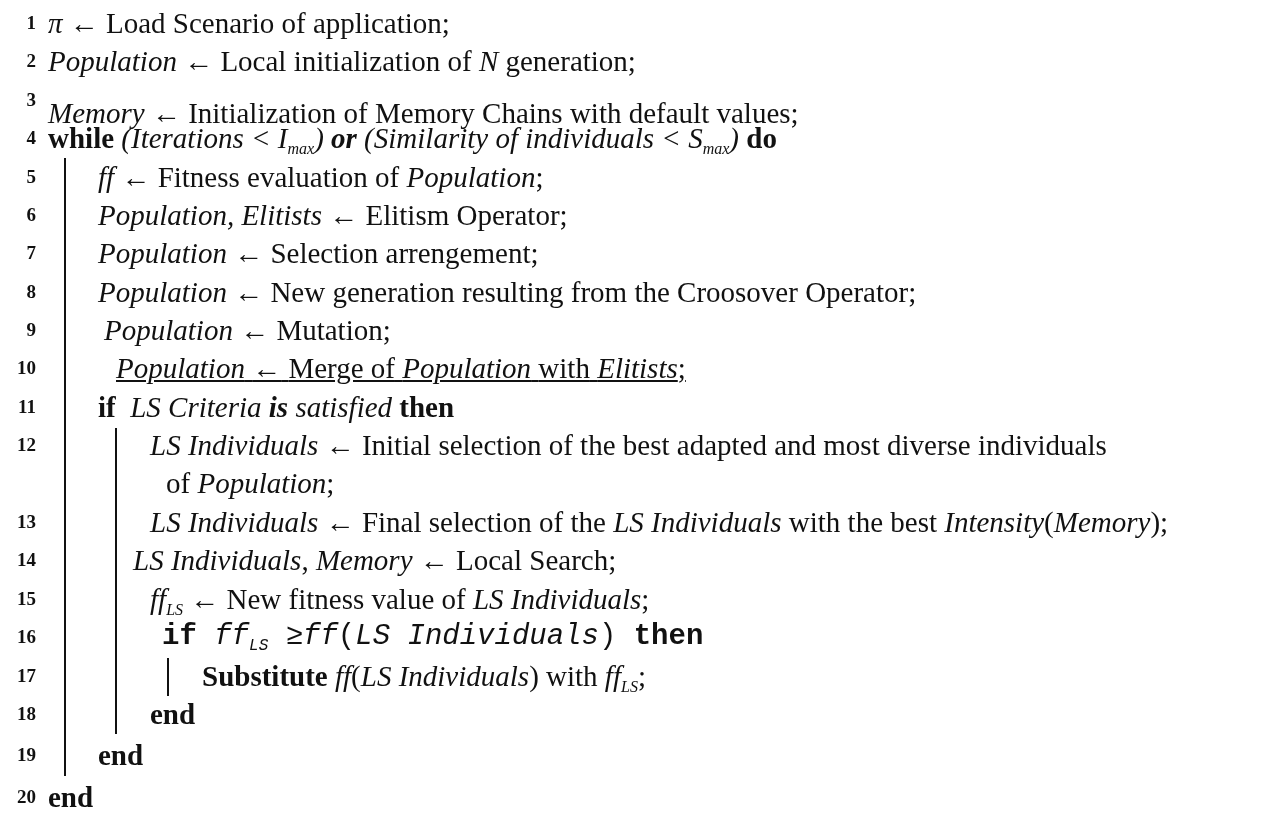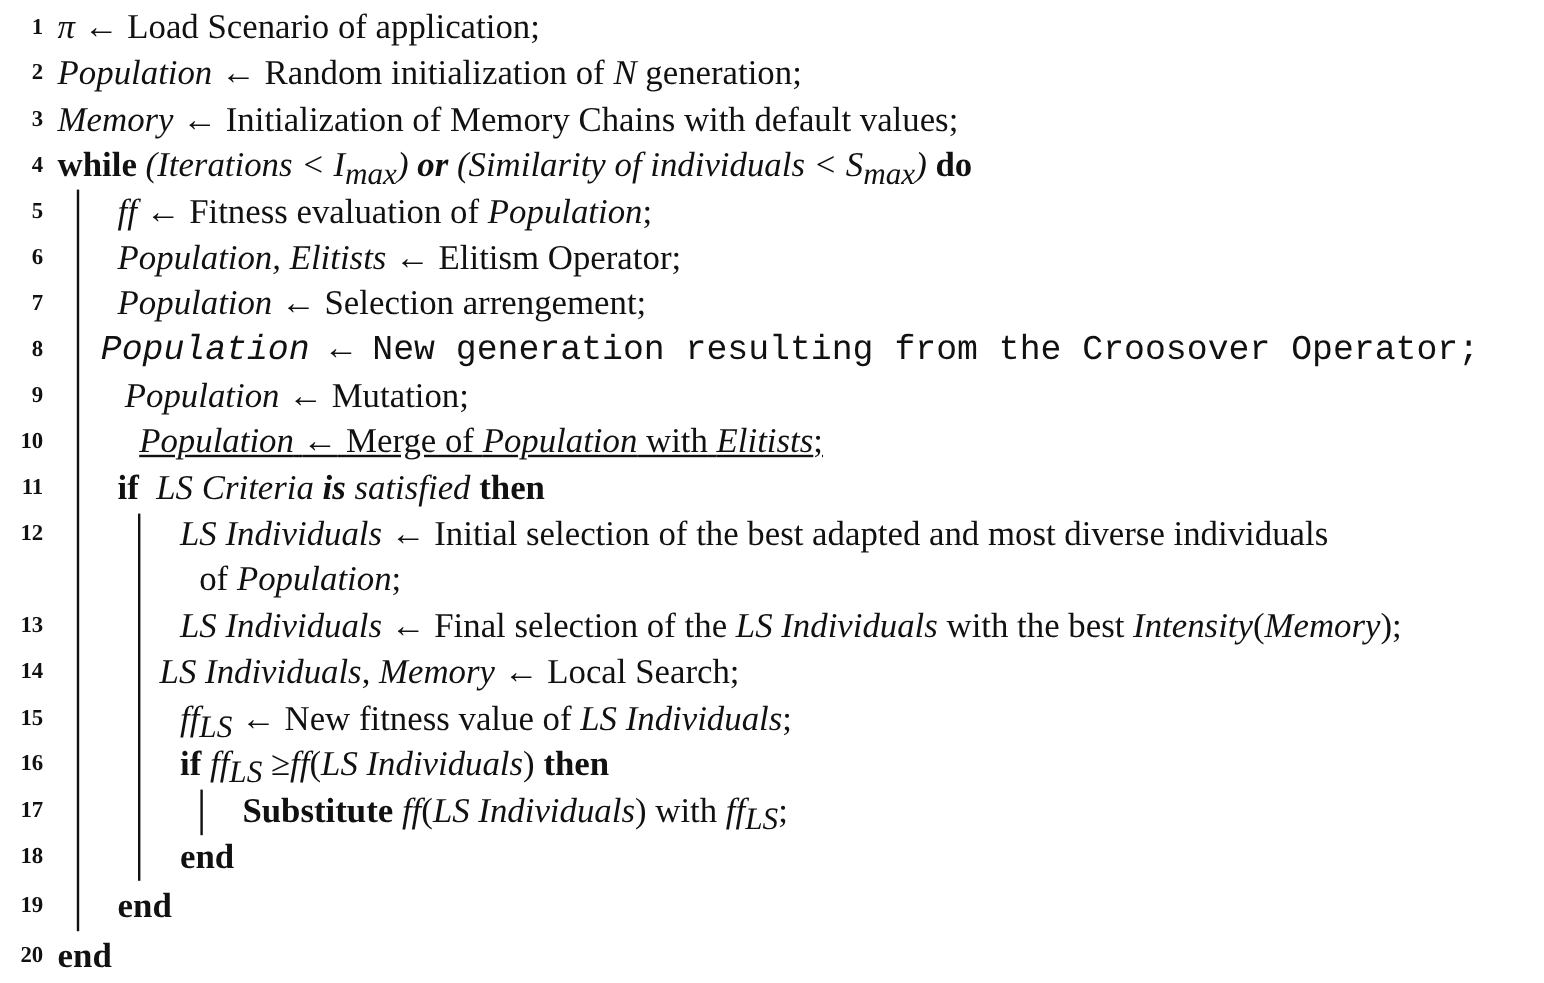--- a/index.html
+++ b/index.html
@@ -35,7 +35,7 @@
   <span class="code" style="left:48px;">
     <span class="i">Population</span>
     <span>←</span>
-    <span>Random initialization of</span>
+    <span>Local initialization of</span>
     <span class="i">N</span>
     <span>generation;</span>
   </span>

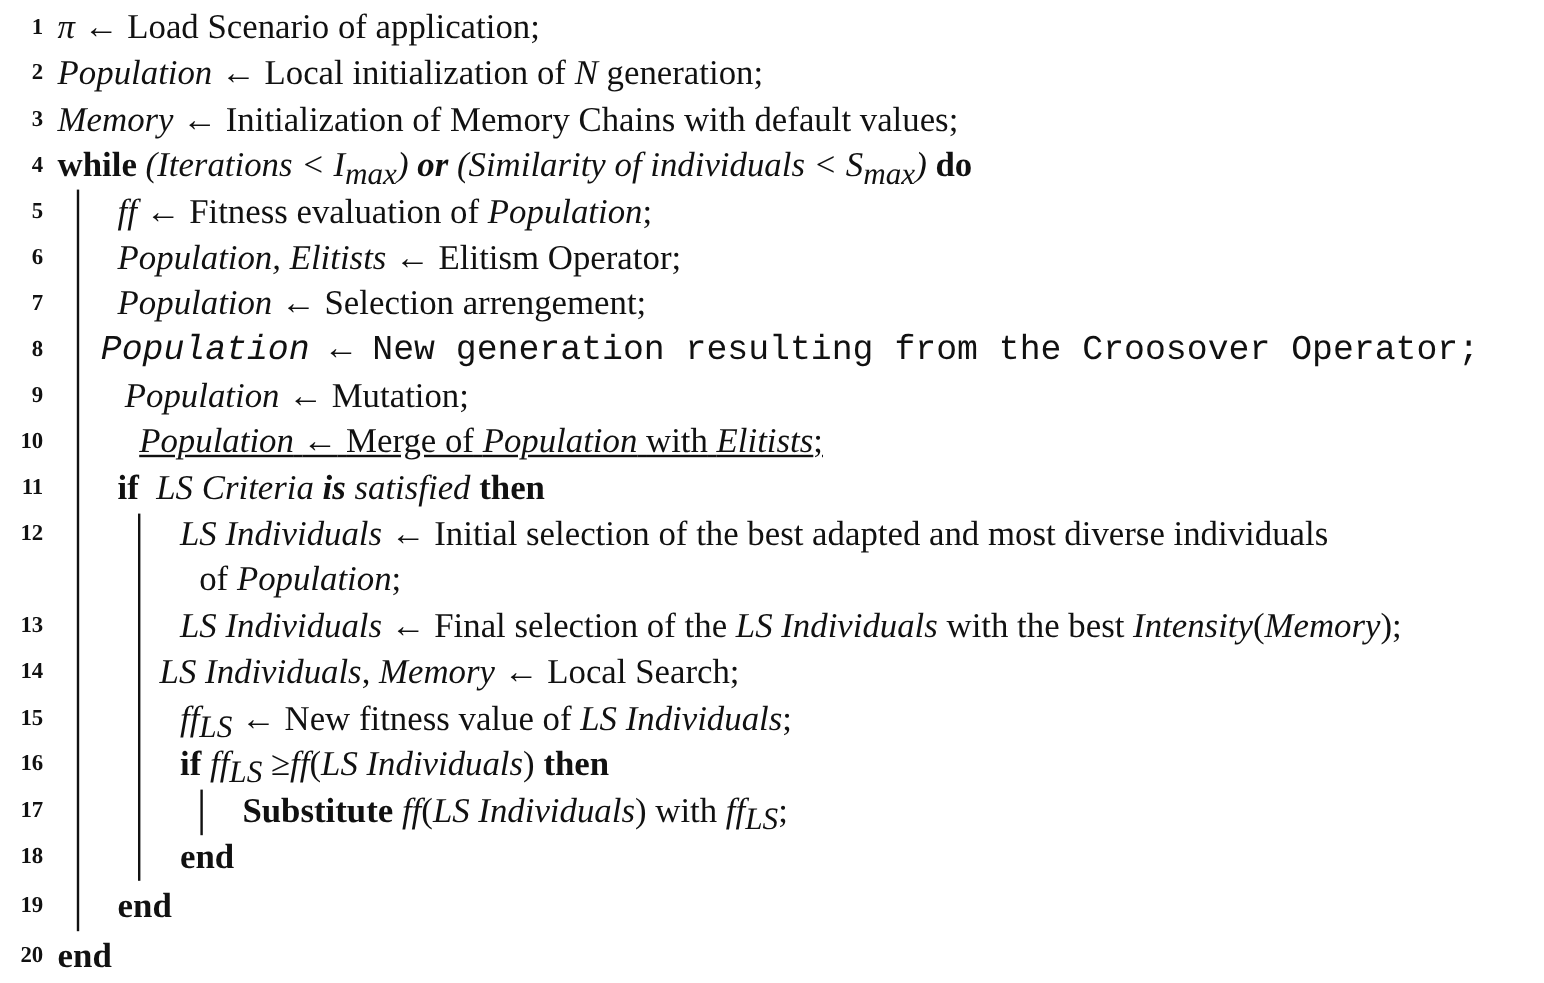--- a/index.html
+++ b/index.html
@@ -43,7 +43,7 @@
 
 <div class="line" style="top:81px;">
   <span class="num">3</span>
-  <span class="code" style="left:48px;">
+  <span class="code" style="left:48px;margin-top:13px;">
     <span class="i">Memory</span>
     <span>←</span>
     <span>Initialization of Memory Chains with default values;</span>

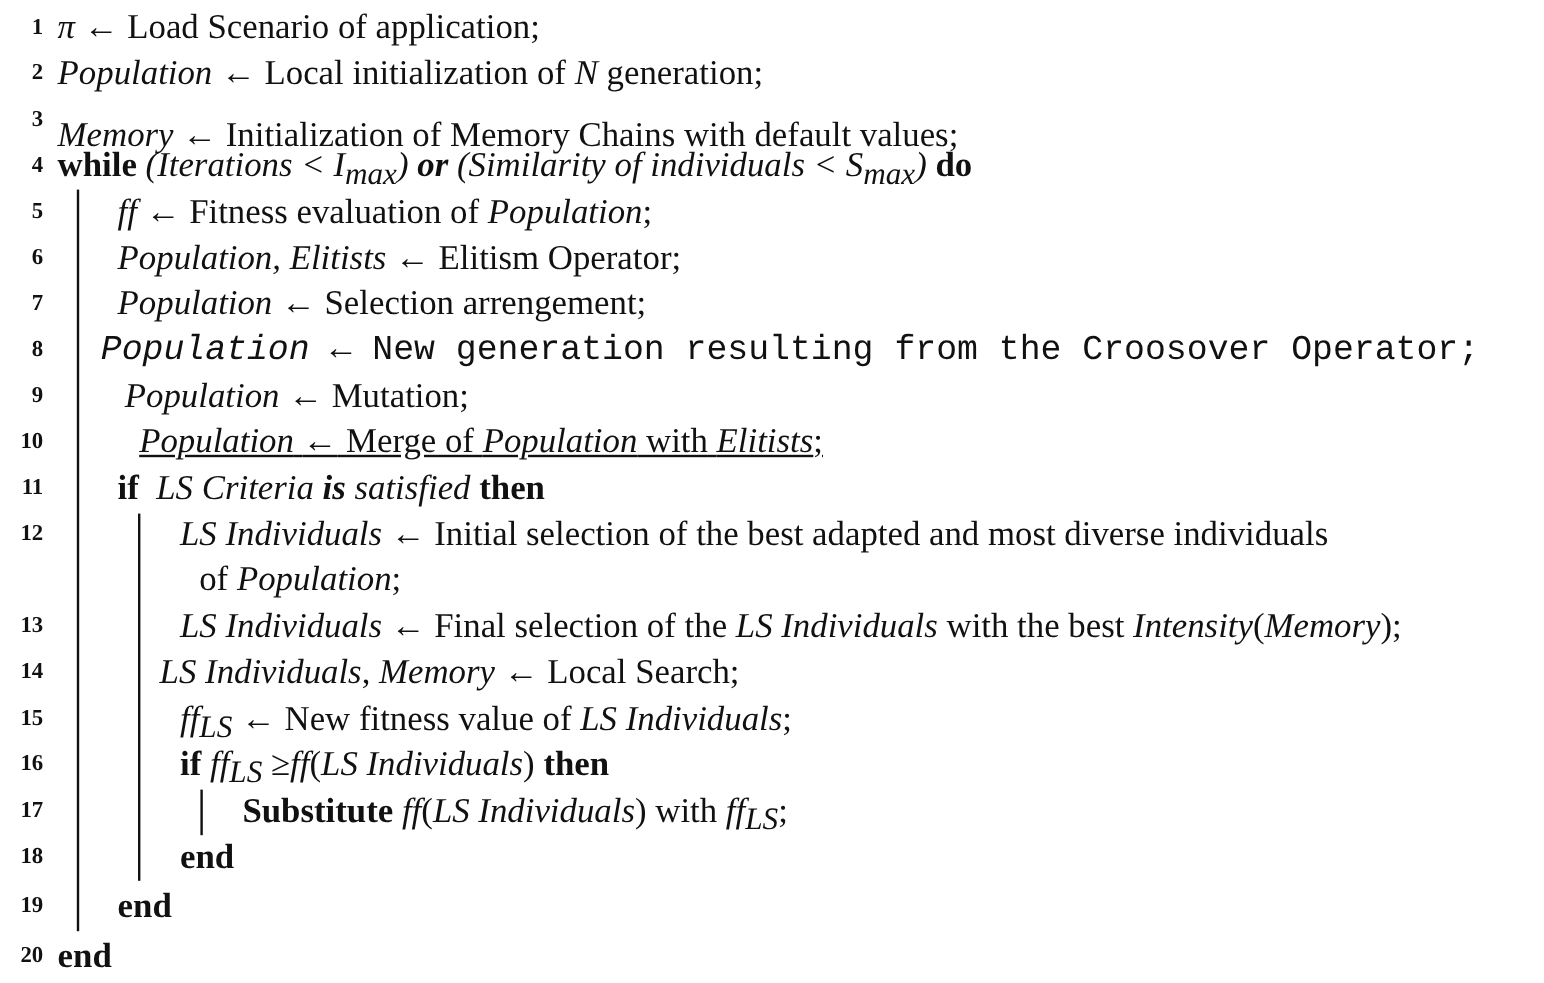--- a/index.html
+++ b/index.html
@@ -11,7 +11,7 @@
   .i { font-style:italic; }
   .b { font-weight:bold; }
   .bi { font-weight:bold; font-style:italic; }
-  sub { font-size:26px; vertical-align:-6px; line-height:0; }
+  sub { font-size:16px; vertical-align:-6px; line-height:0; }
   .vbar { position:absolute; width:2px; background:#111; }
 </style>
 </head>

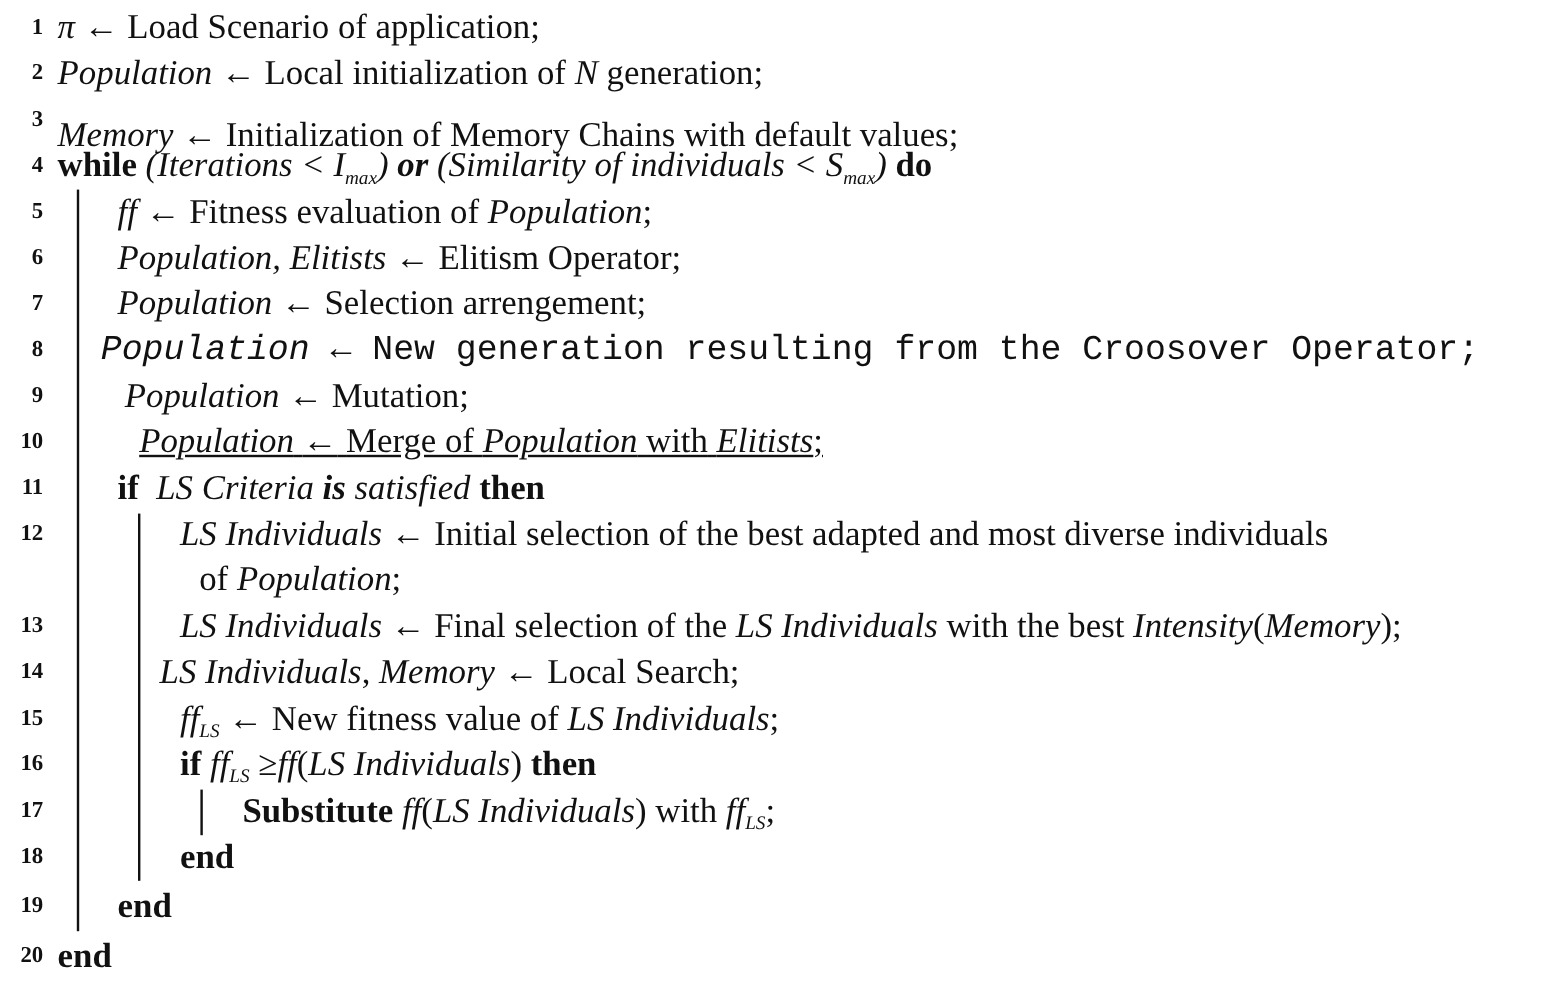--- a/index.html
+++ b/index.html
@@ -93,7 +93,7 @@
 
 <div class="line" style="top:273px;">
   <span class="num">8</span>
-  <span class="code" style="left:84px;font-family:Liberation Mono, monospace;">
+  <span class="code" style="left:98px;">
     <span class="i">Population</span>
     <span>←</span>
     <span>New generation resulting from the Croosover Operator;</span>

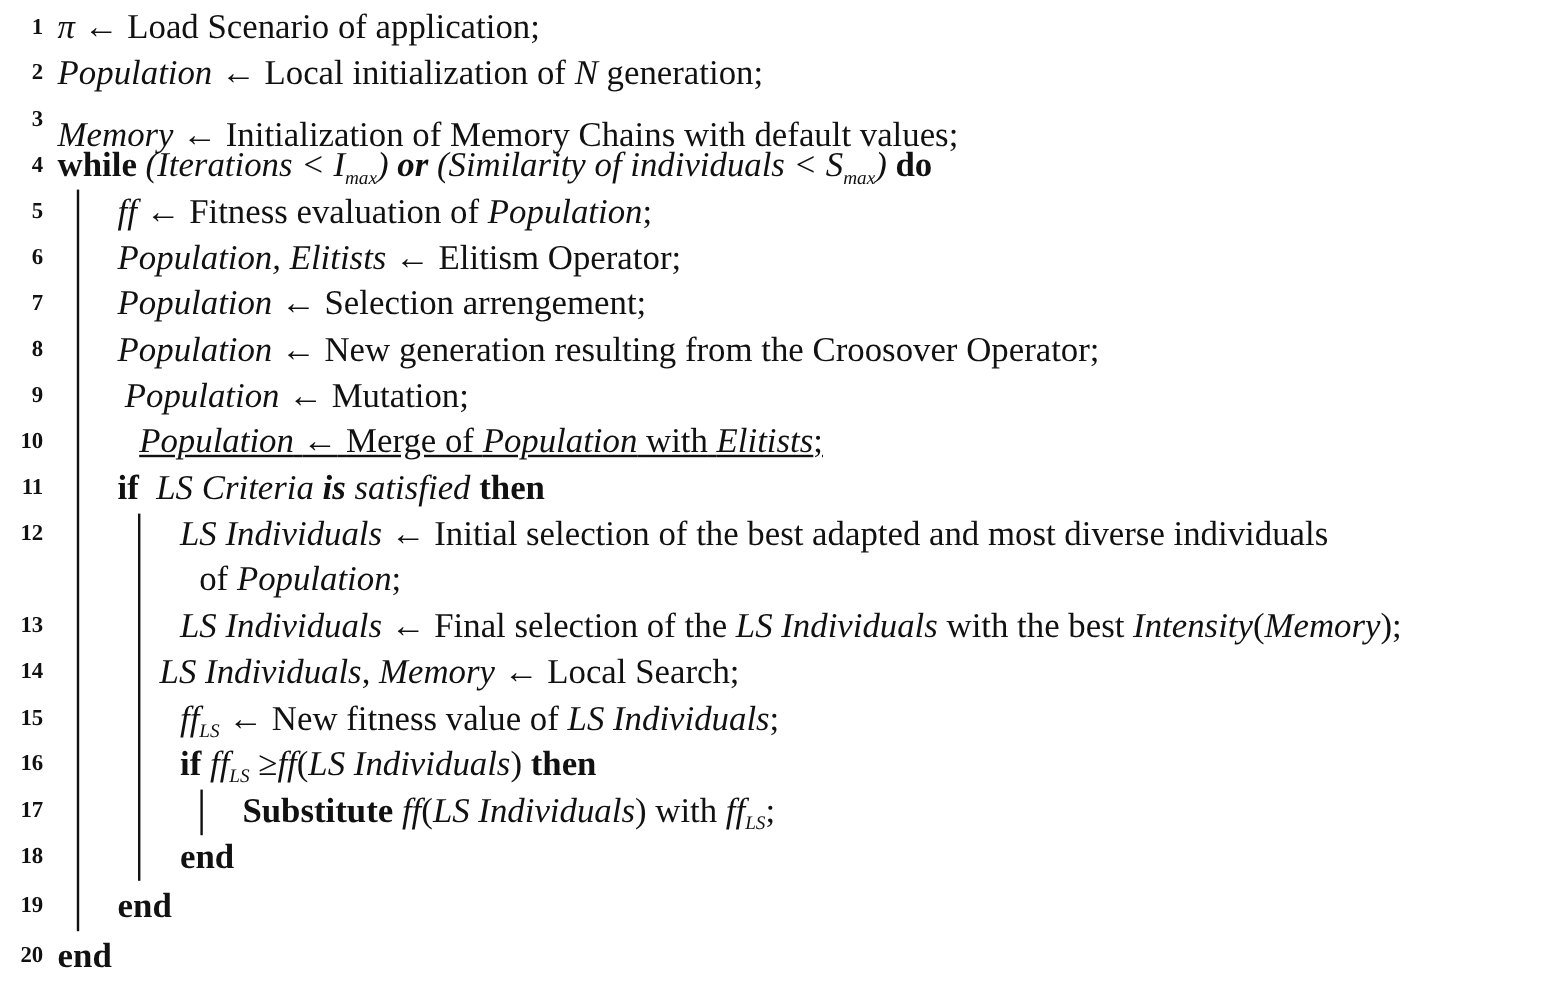--- a/index.html
+++ b/index.html
@@ -181,7 +181,7 @@
 
 <div class="line" style="top:618px;">
   <span class="num">16</span>
-  <span class="code" style="left:150px;">
+  <span class="code" style="left:162px;font-family:Liberation Mono, monospace;">
     <span class="b">if</span>
     <span class="i"><span>ff</span><sub>LS</sub></span>
     <span>≥</span><span class="i">ff</span><span>(</span><span class="i">LS Individuals</span><span>)</span>

